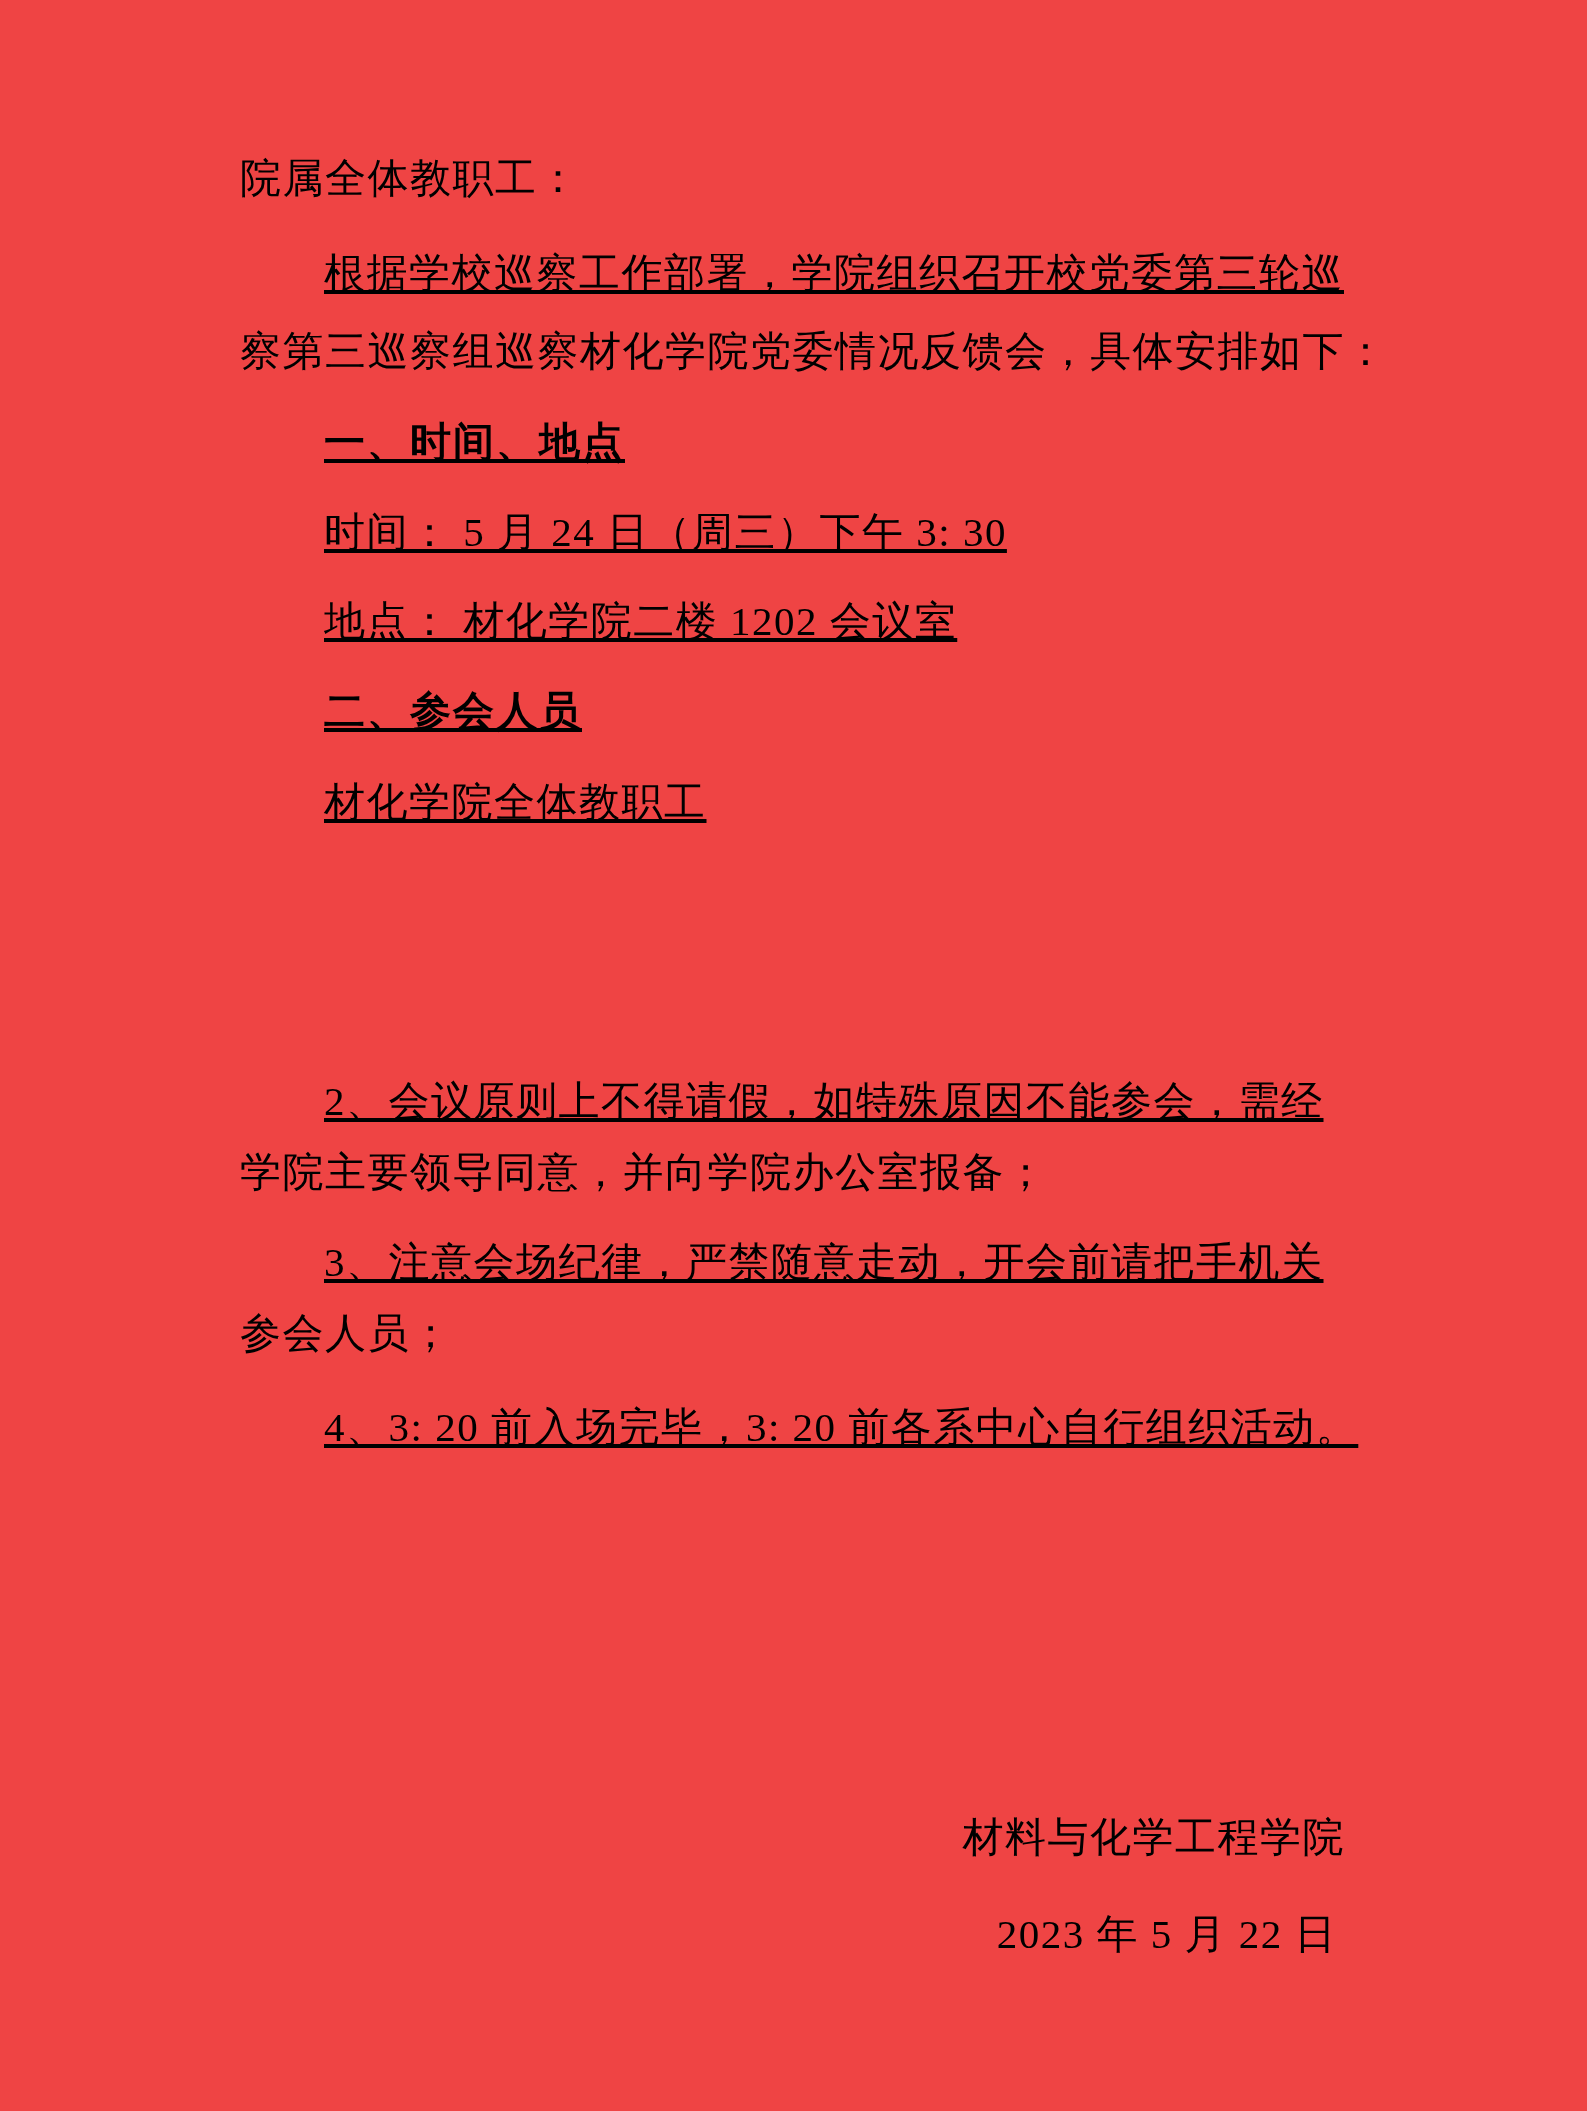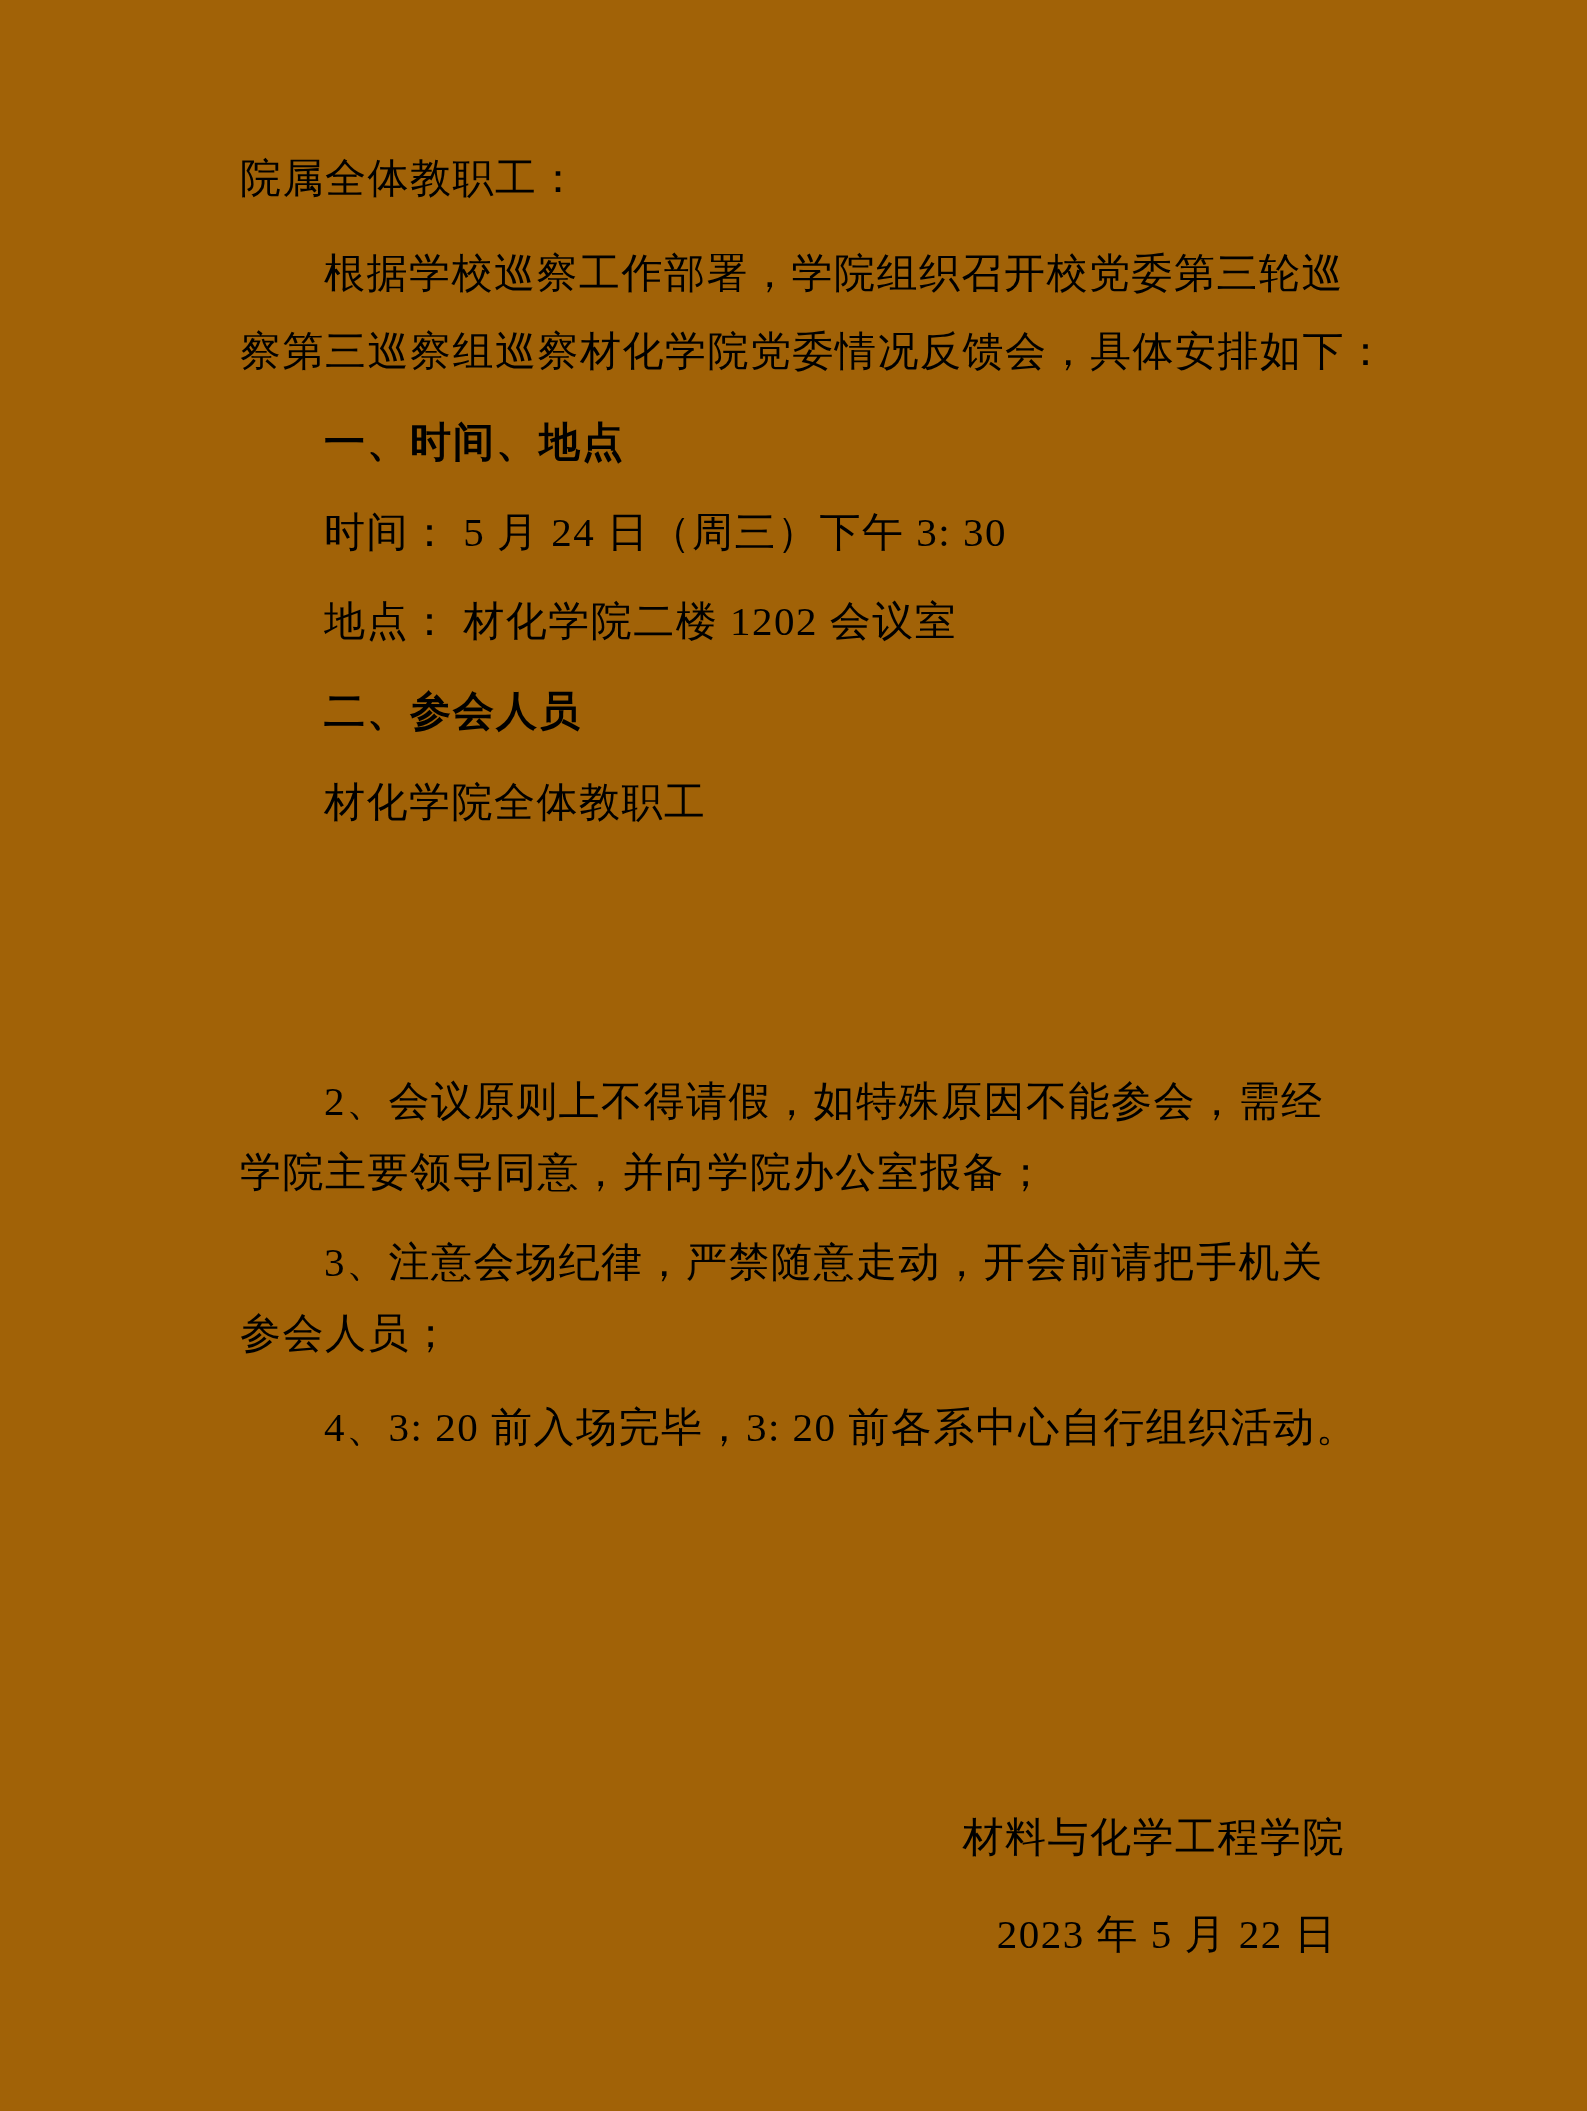--- a/index.html
+++ b/index.html
@@ -11,7 +11,7 @@
     position: relative;
     width: 1587px;
     height: 2111px;
-    background: #a16207;
+    background: #ef4444;
     color: #000000;
     overflow: hidden;
   }

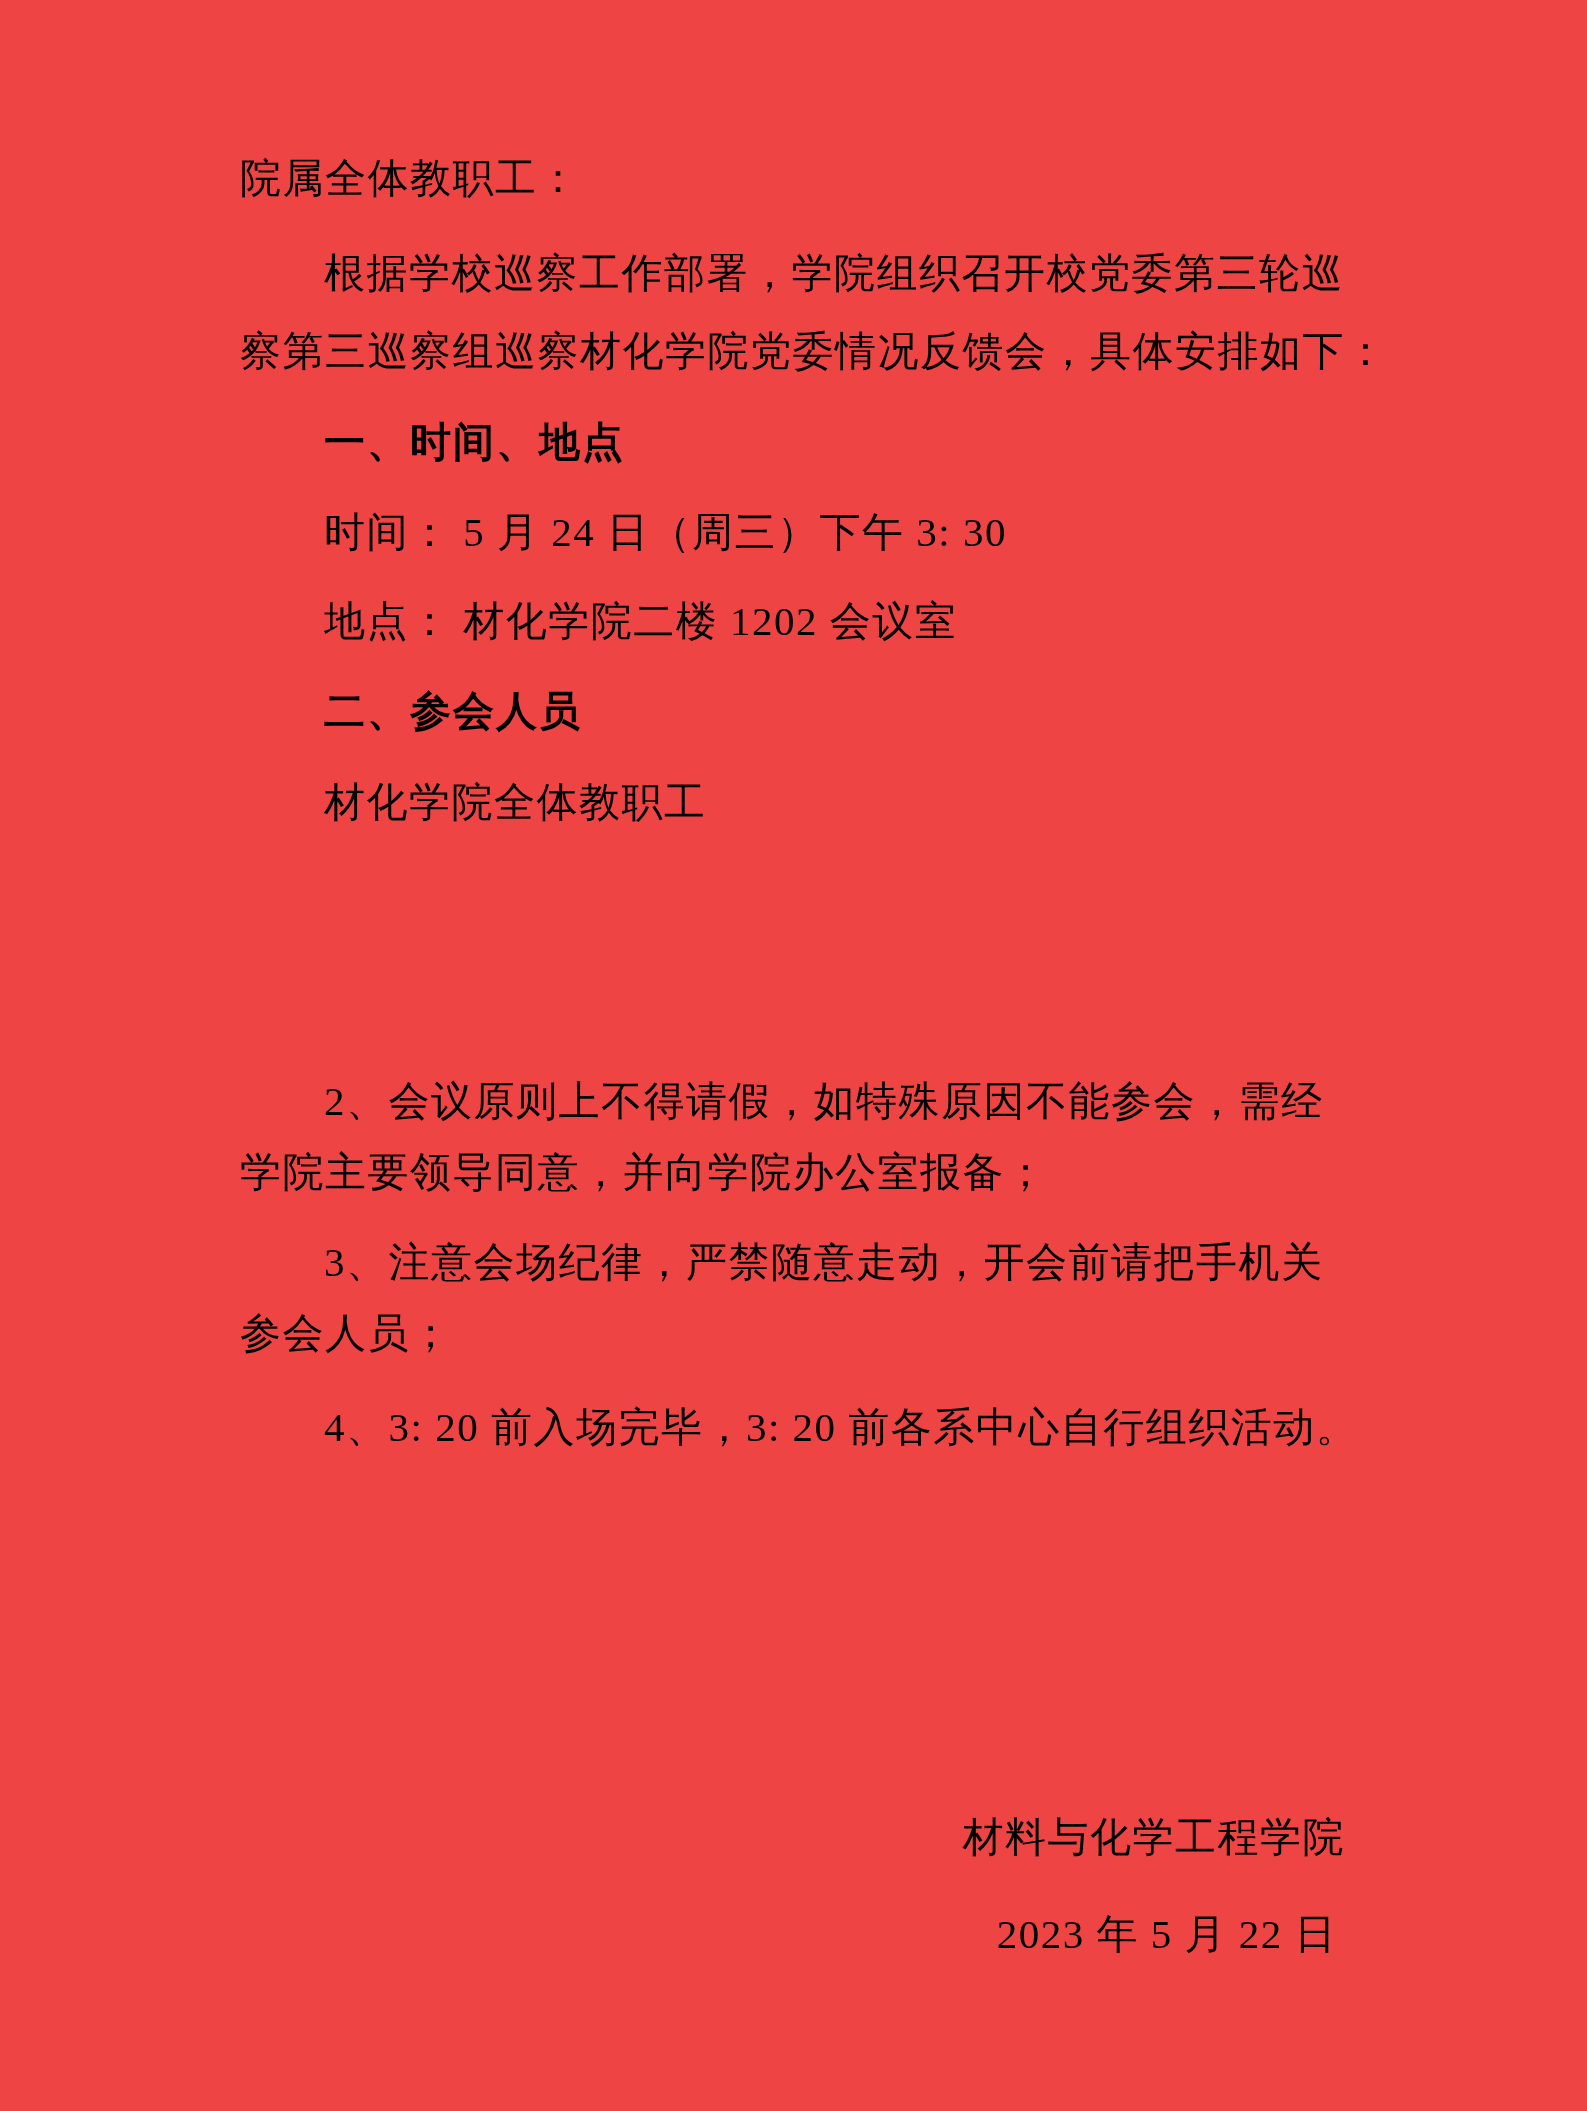--- a/index.html
+++ b/index.html
@@ -26,7 +26,7 @@
     font-family: "Liberation Serif", "DejaVu Serif", serif;
   }
   .at-margin   { left: 240px; }
-  .indented    { left: 324px; }
+  .indented    { left: 324px; text-decoration: underline; }
   .heading {
     font-family: "Liberation Sans", "DejaVu Sans", sans-serif;
     font-weight: 700;

